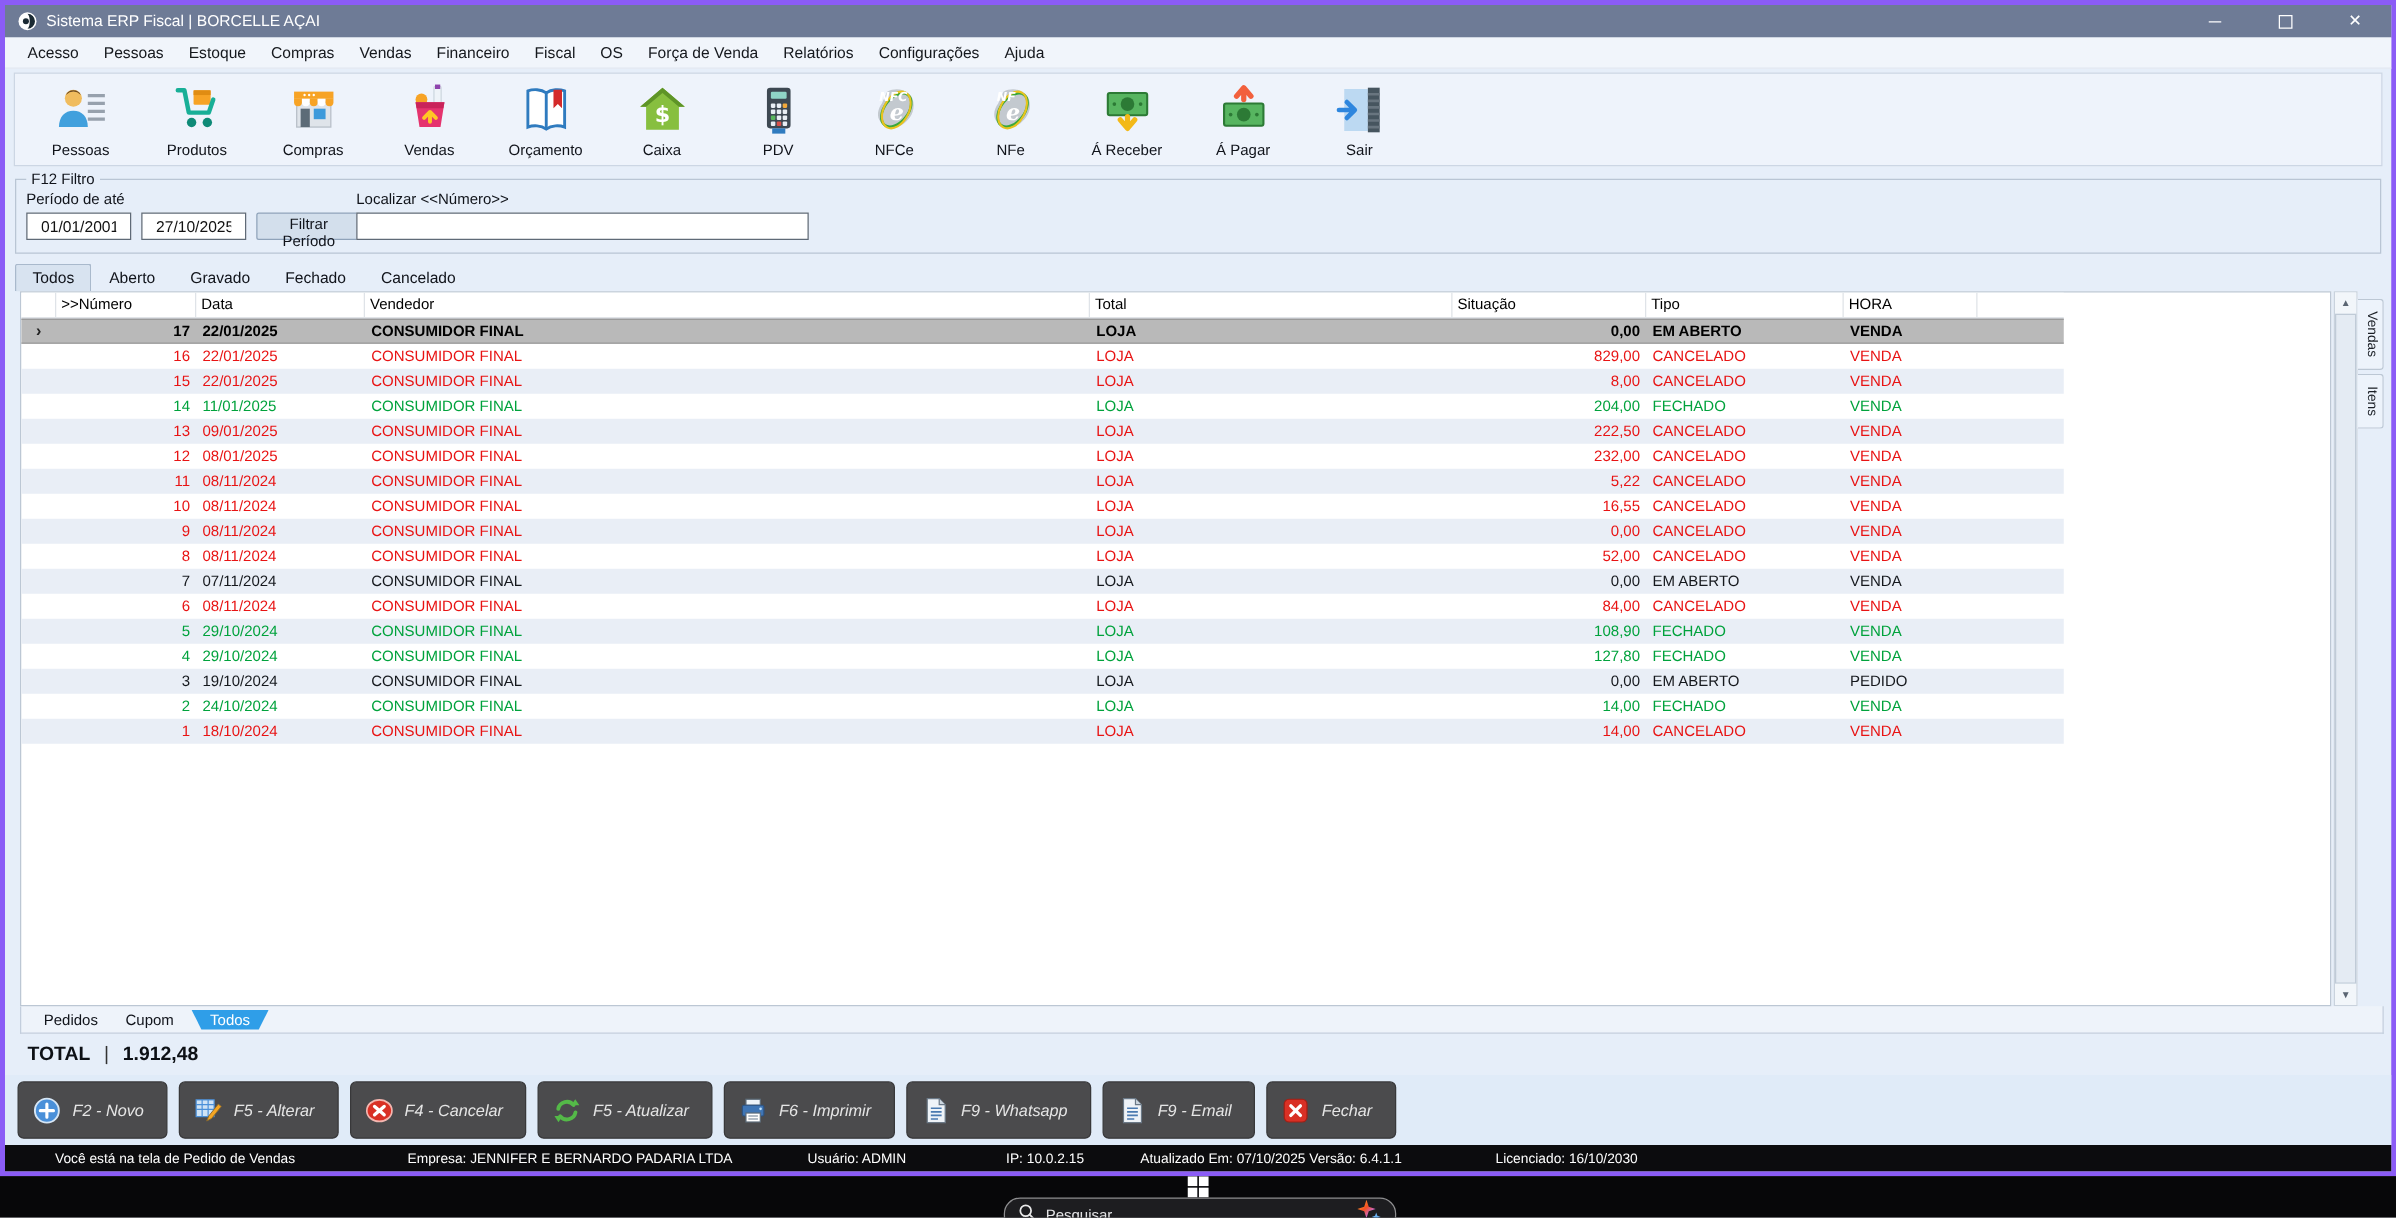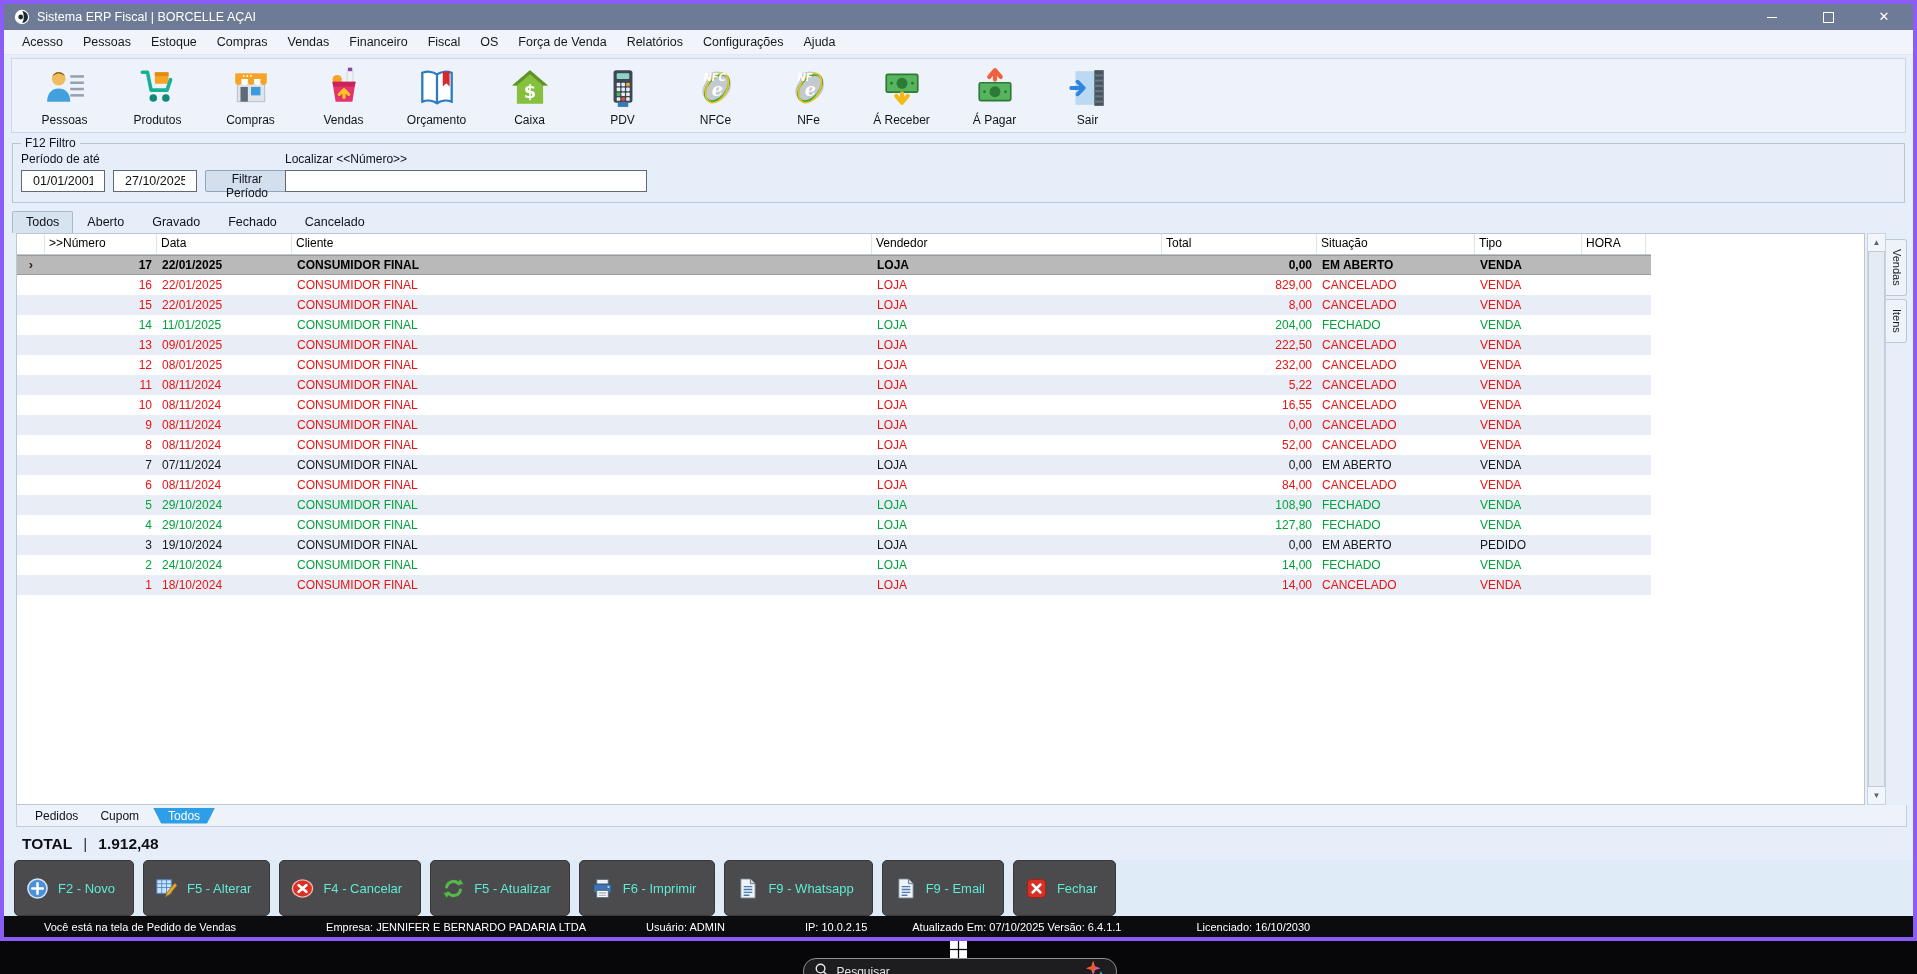--- a/index.html
+++ b/index.html
@@ -346,7 +346,6 @@
           <div class="hcell"></div>
           <div class="hcell">&gt;&gt;Número</div>
           <div class="hcell">Data</div>
-          <div class="hcell">Cliente</div>
           <div class="hcell">Vendedor</div>
           <div class="hcell">Total</div>
           <div class="hcell">Situação</div>

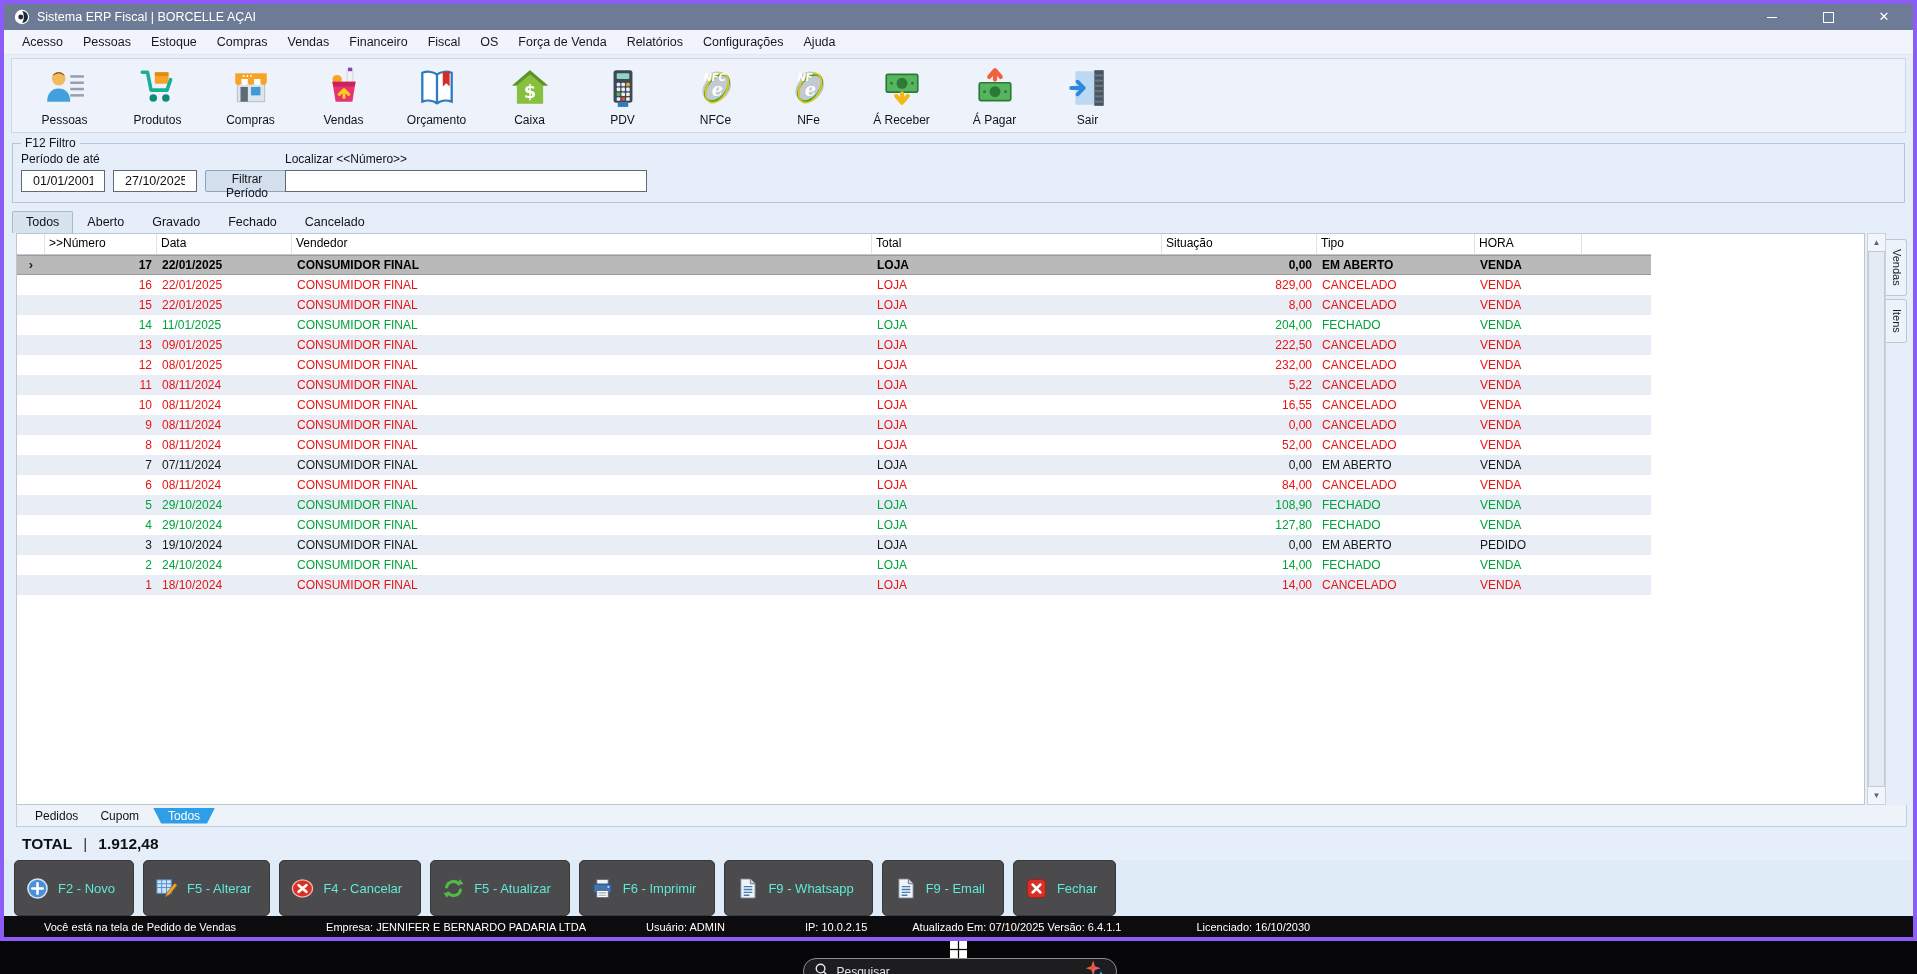--- a/index.html
+++ b/index.html
@@ -89,9 +89,9 @@
   
   .actions{height:56px;display:flex;align-items:center;gap:9px;padding:0 10px;flex:0 0 auto;
            background:#e0ebf8;}
-  .action-btn{height:56px;background:#4b4b4d;border:1px solid #38383a;border-radius:5px;color:#5eead4;
+  .action-btn{height:46px;background:#4b4b4d;border:1px solid #38383a;border-radius:5px;color:#e5e5e5;
               display:flex;align-items:center;gap:9px;padding:0 18px 0 11px;font-size:13px;
-              font-family:inherit;cursor:default;}
+              font-family:inherit;cursor:default;font-style:italic;}
   .action-btn .aicon{display:flex;align-items:center;}
   
   .statusbar{height:21px;background:#0c0c0e;color:#fff;font-size:11px;display:flex;

